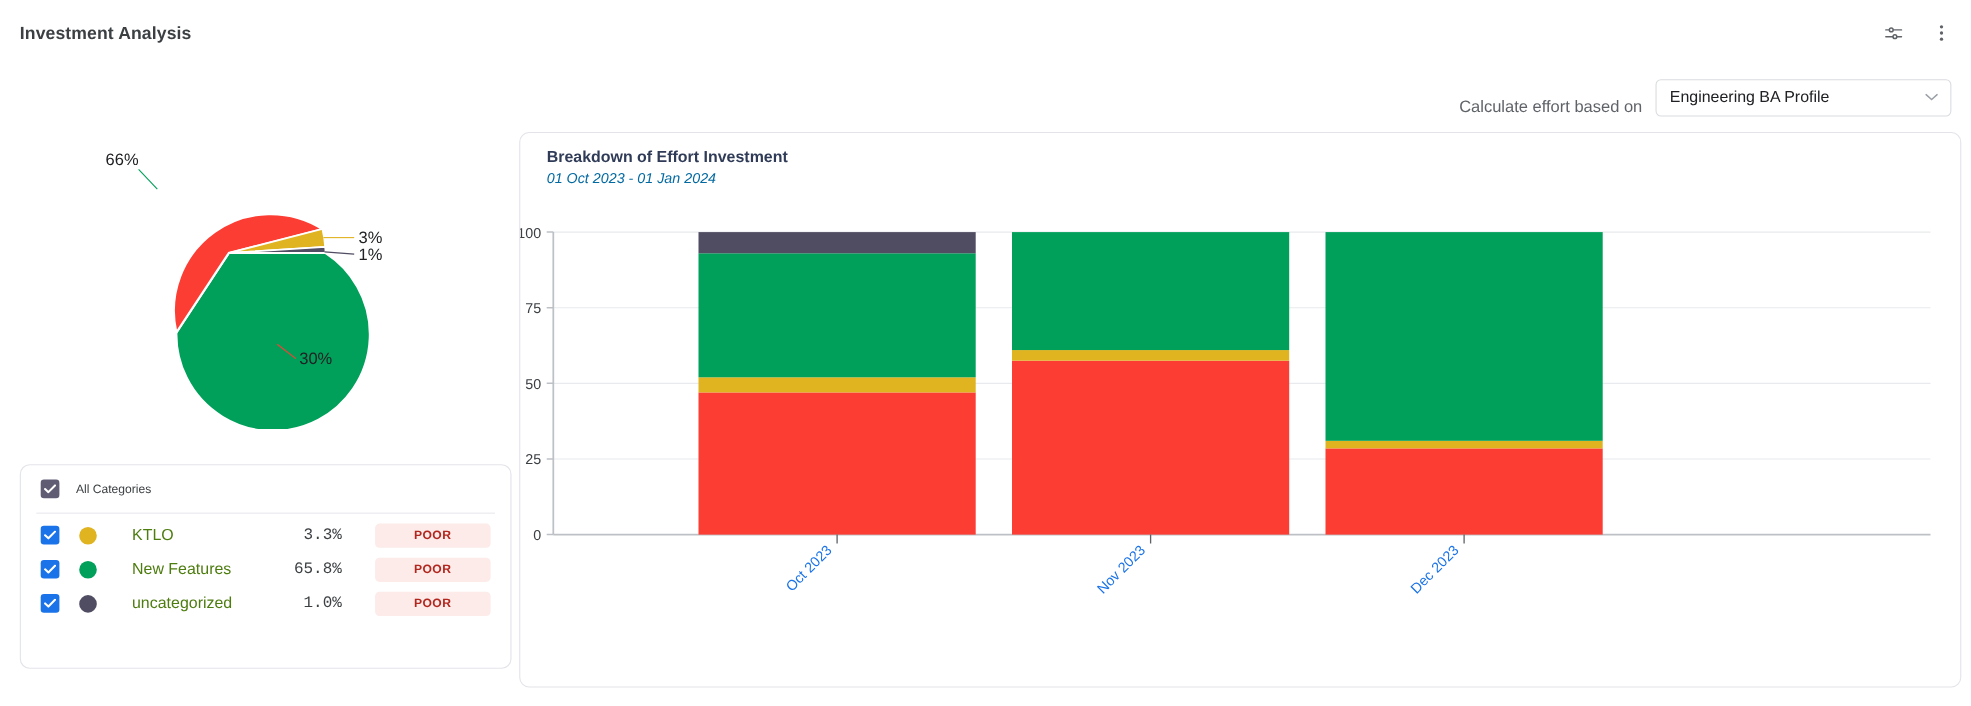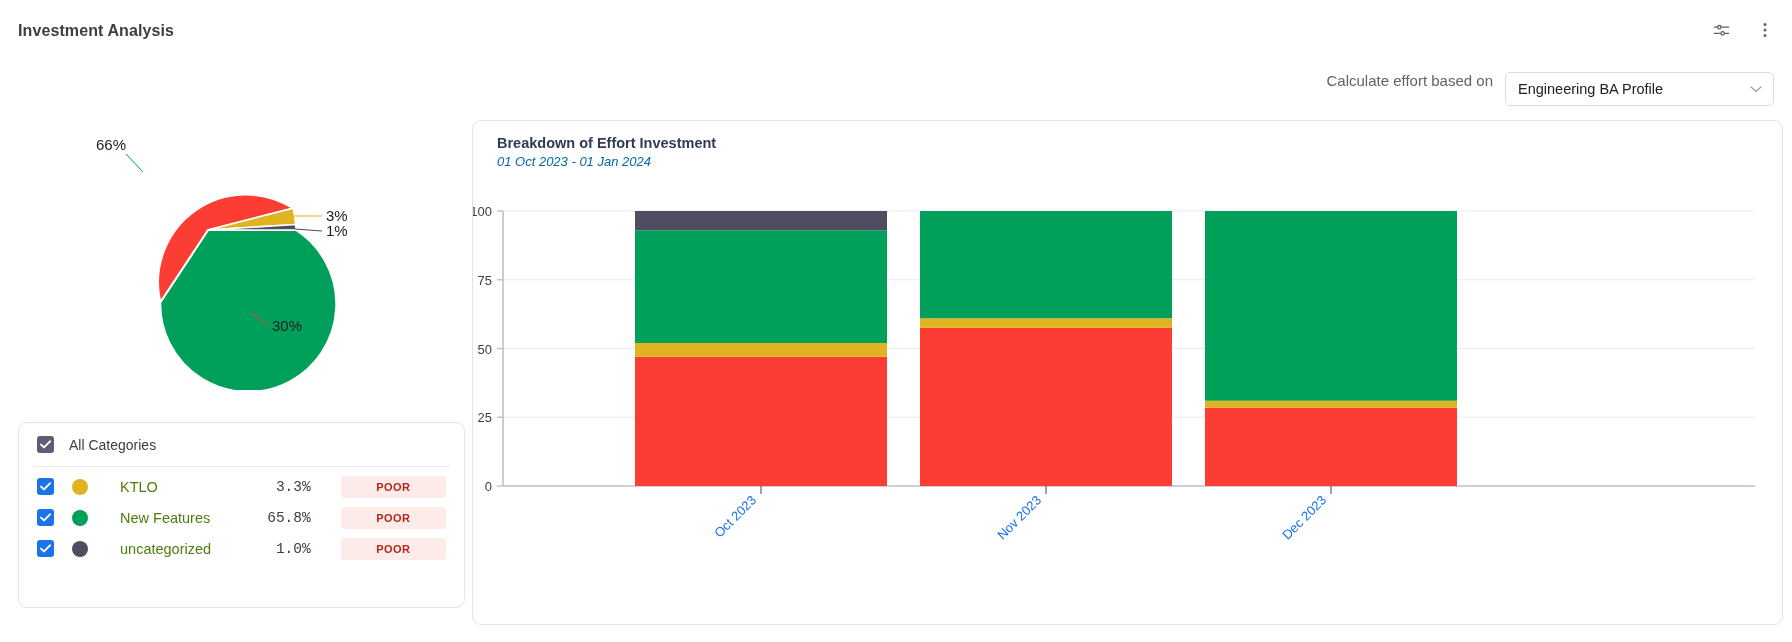--- a/index.html
+++ b/index.html
@@ -31,7 +31,7 @@
   
   .effort-row {
     position: absolute; right: 18px; top: 72px;
-    display: flex; align-items: flex-start; gap: 12px;
+    display: flex; align-items: flex-end; gap: 12px;
   }
   .effort-label { font-size: 15px; color: #5f6368; }
   .select-box {

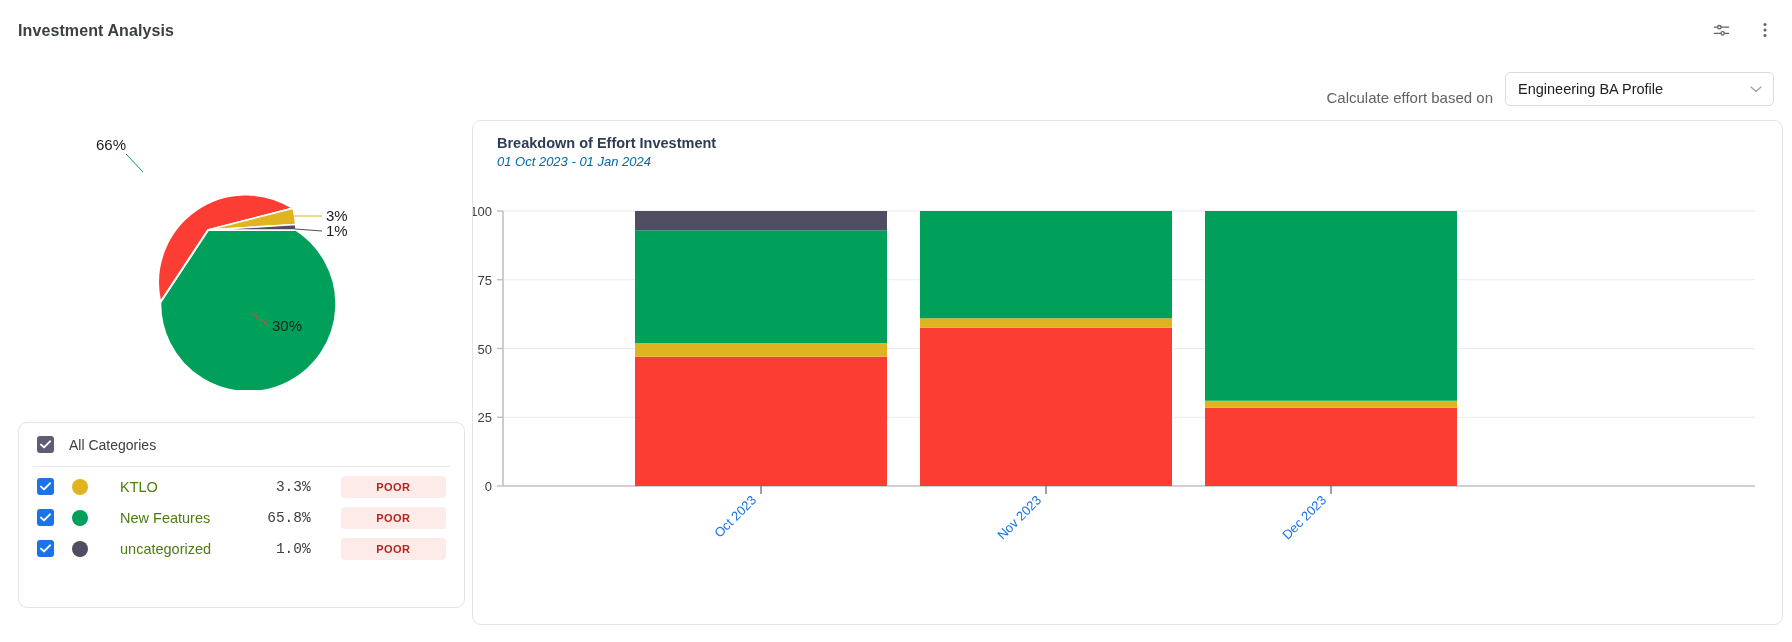--- a/index.html
+++ b/index.html
@@ -83,7 +83,7 @@
   }
   .badge.poor  { background: #fcebe9; color: #b3261e; }
   .badge.ideal { background: #ddf3e2; color: #1a7a31; }
-  .all-label { font-size: 14px; color: #3c4043; }
+  .all-label { font-size: 11px; color: #3c4043; }
 
   
   .chart-card {

